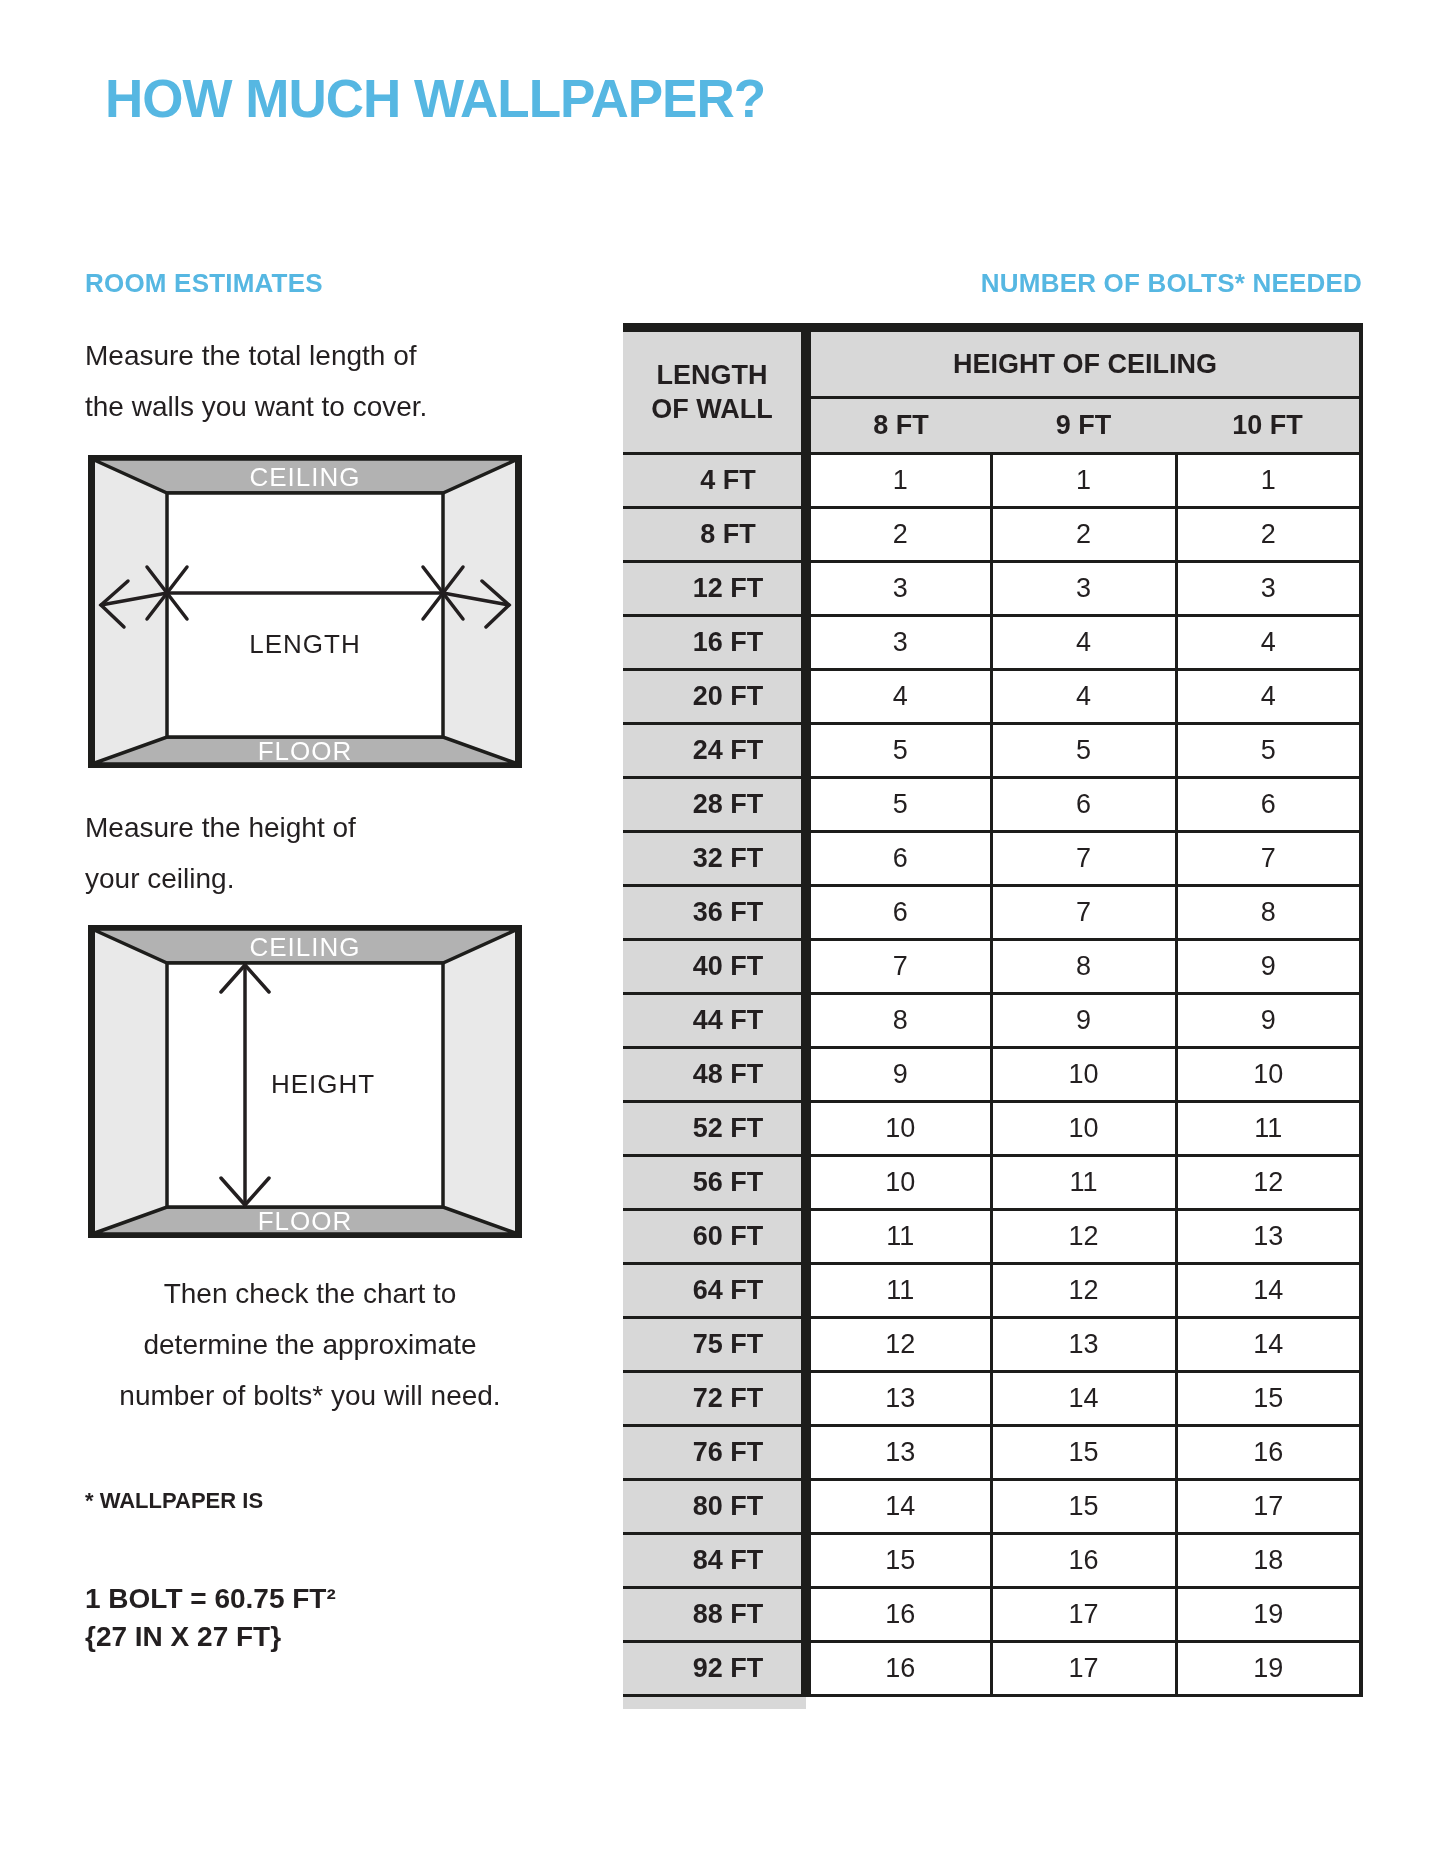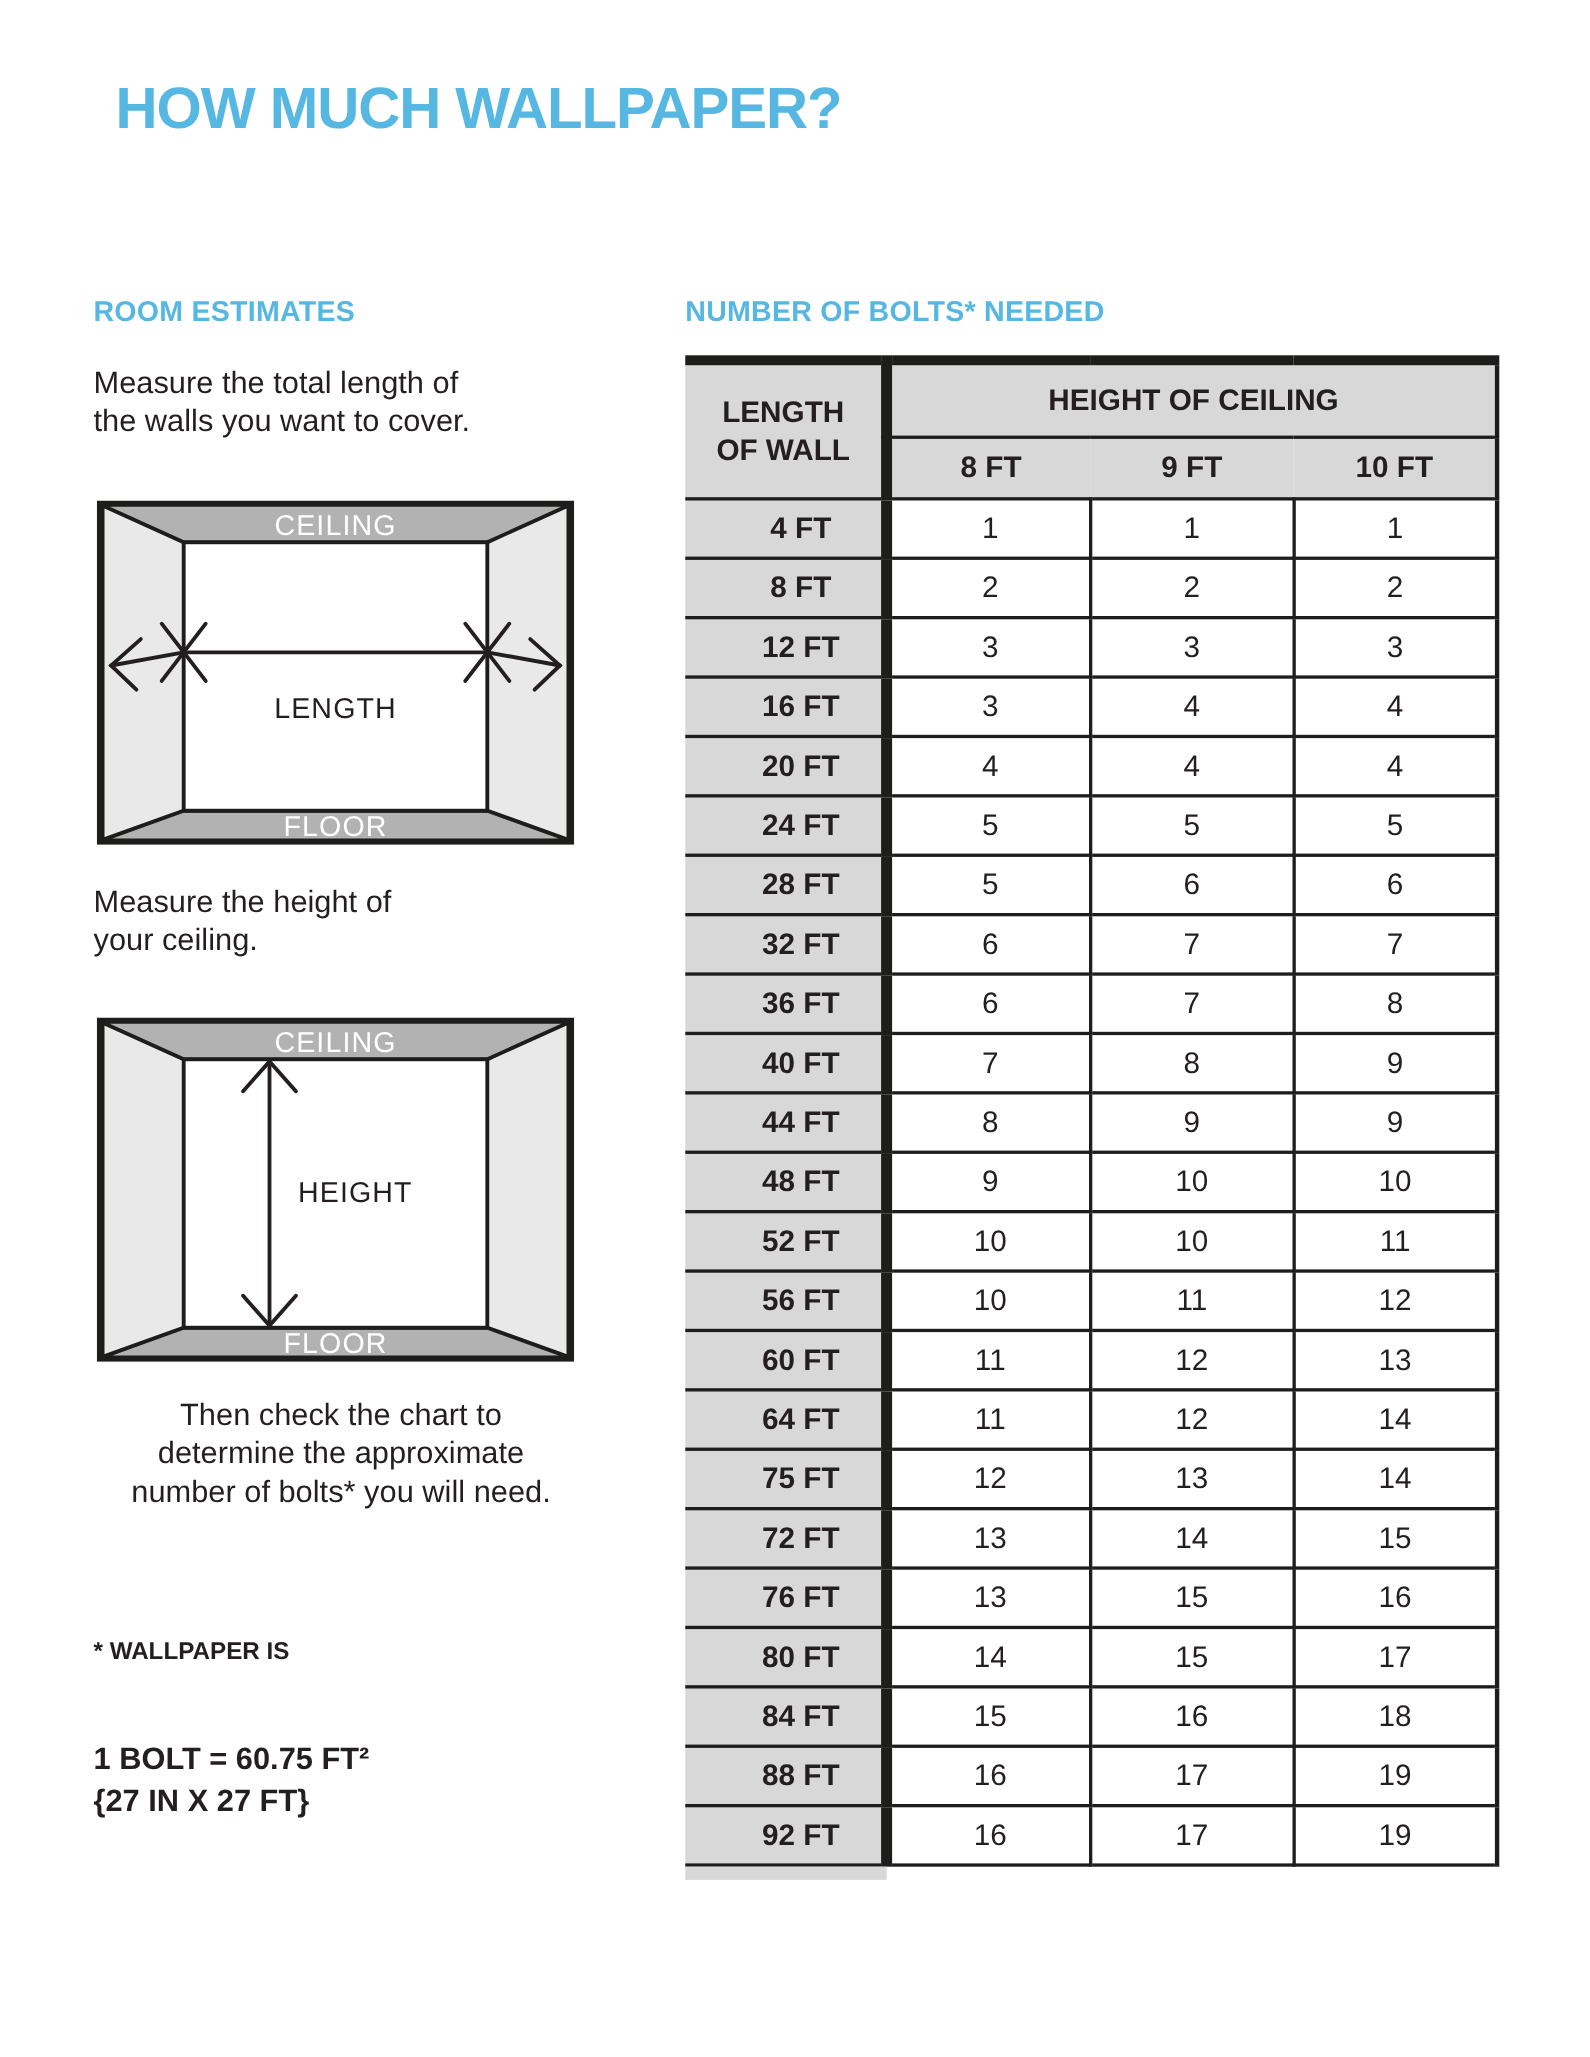--- a/index.html
+++ b/index.html
@@ -25,7 +25,7 @@
     font-size:26px;font-weight:bold;color:var(--accent);letter-spacing:0.2px;
   }
   .left-heading{position:absolute;left:85px;top:268px;}
-  .table-heading{position:absolute;left:623px;top:268px;width:739px;text-align:left;}
+  .table-heading{position:absolute;left:623px;top:268px;width:739px;text-align:right;}
 
   .para{
     position:absolute;left:85px;width:450px;

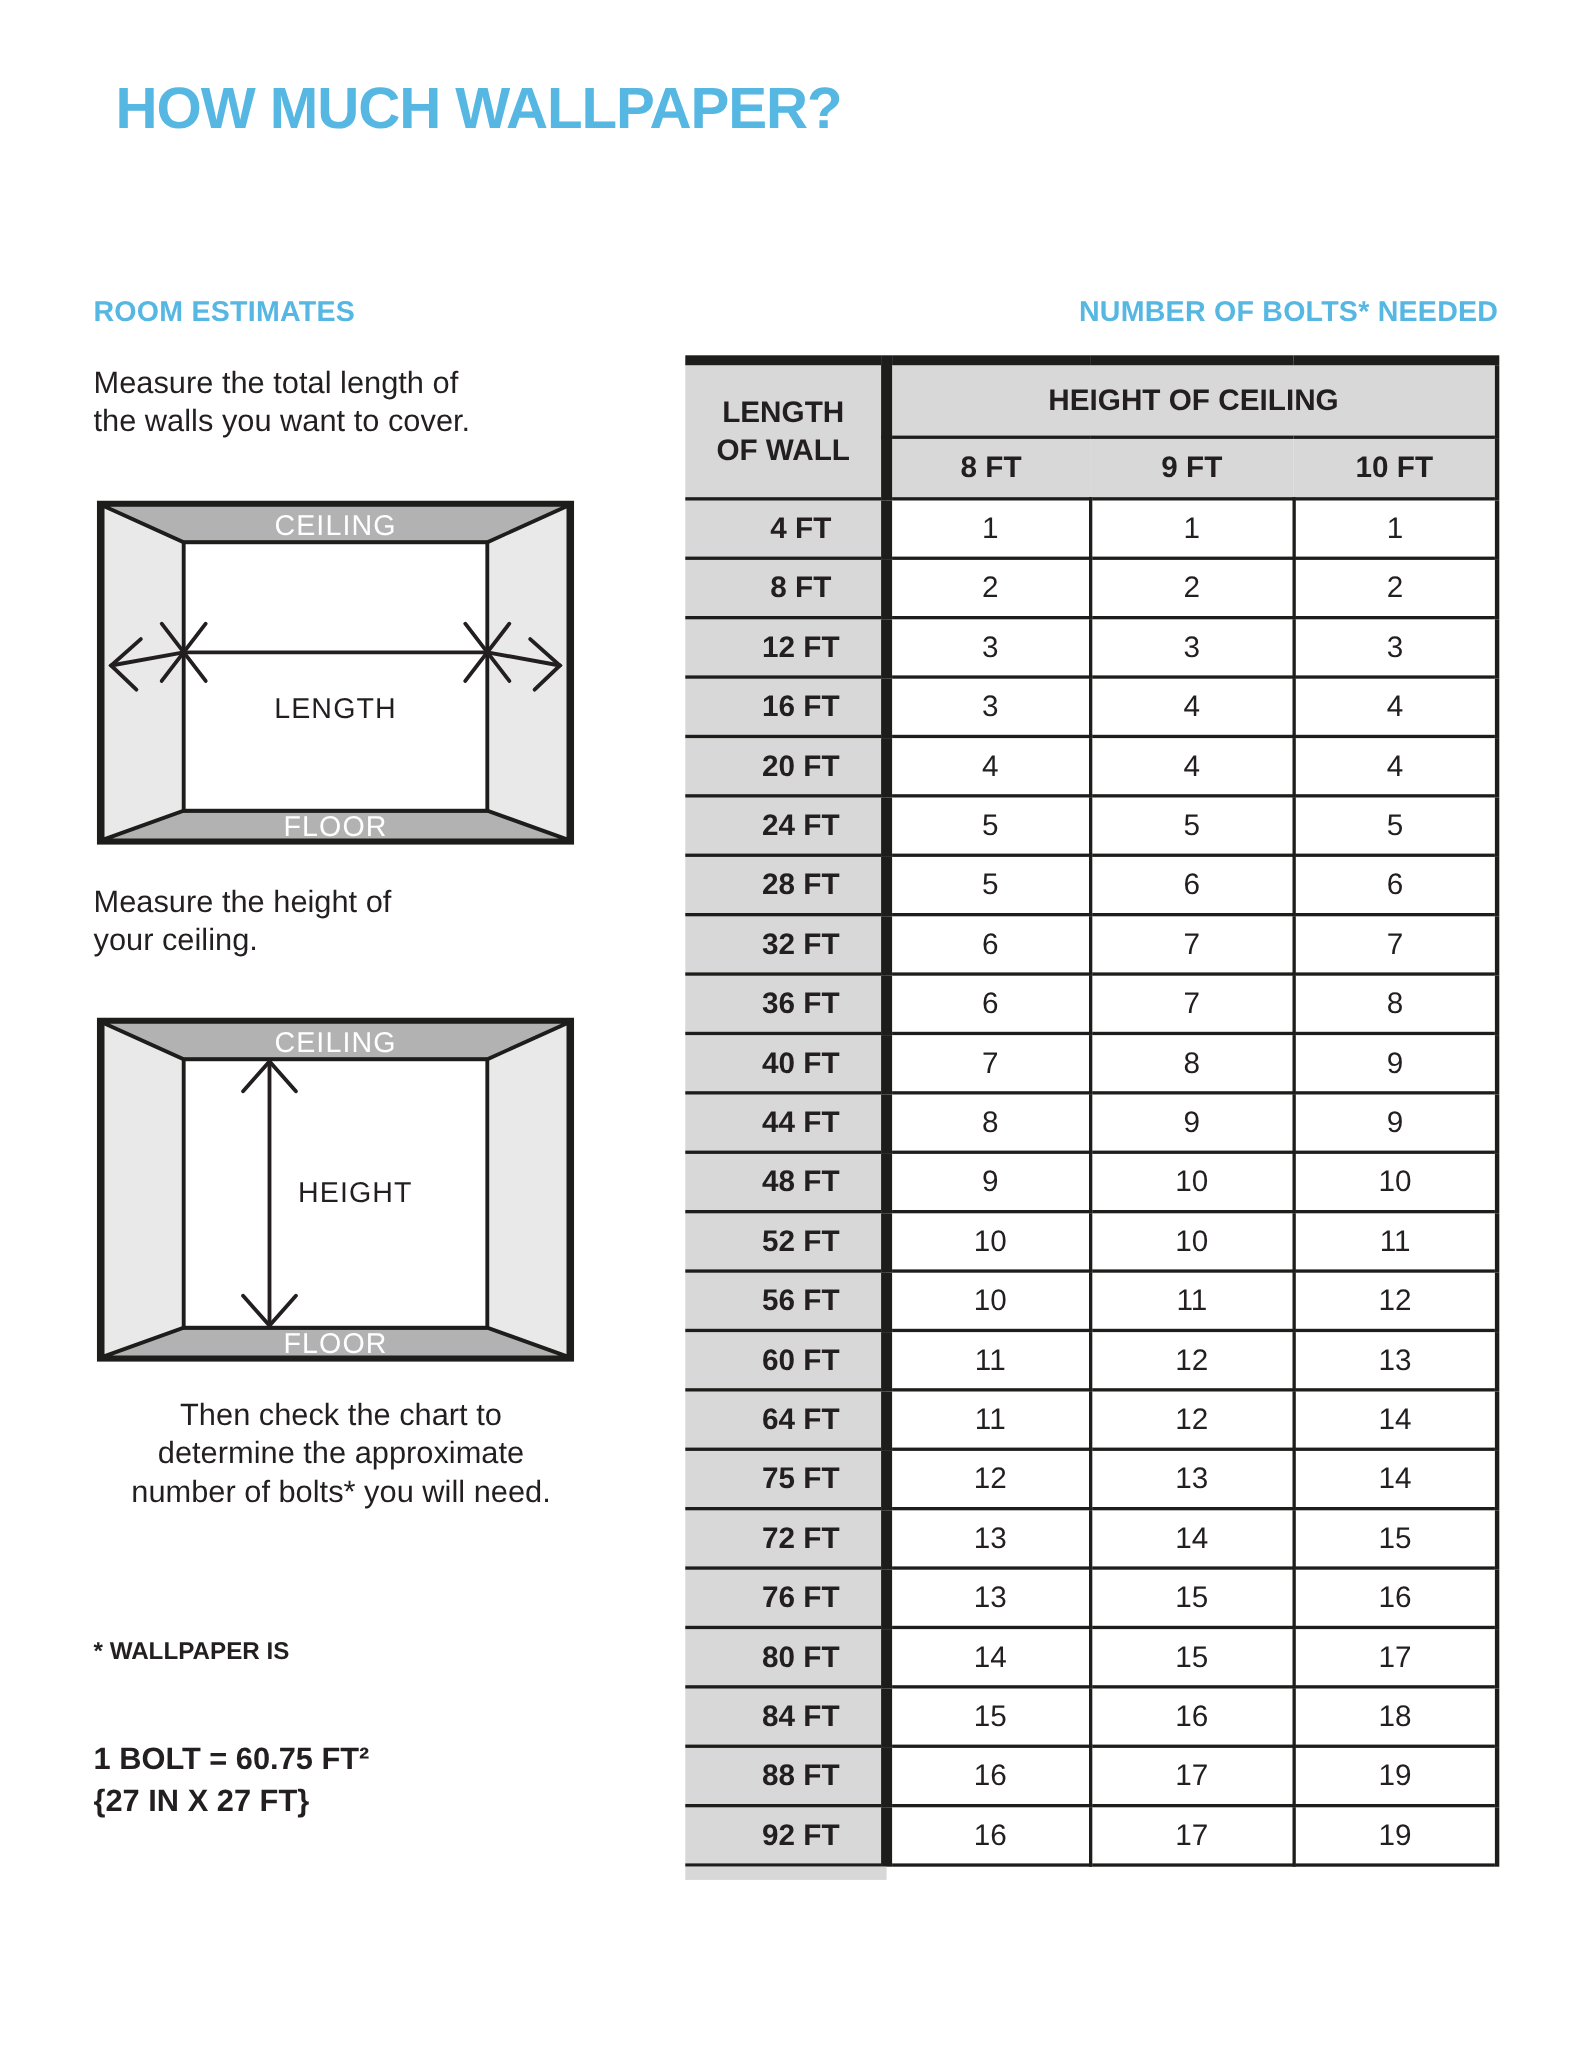--- a/index.html
+++ b/index.html
@@ -29,7 +29,7 @@
 
   .para{
     position:absolute;left:85px;width:450px;
-    font-size:28px;line-height:35px;color:var(--ink);
+    font-size:28px;line-height:51px;color:var(--ink);
     white-space:pre-line;
   }
   .para1{top:330px;}

